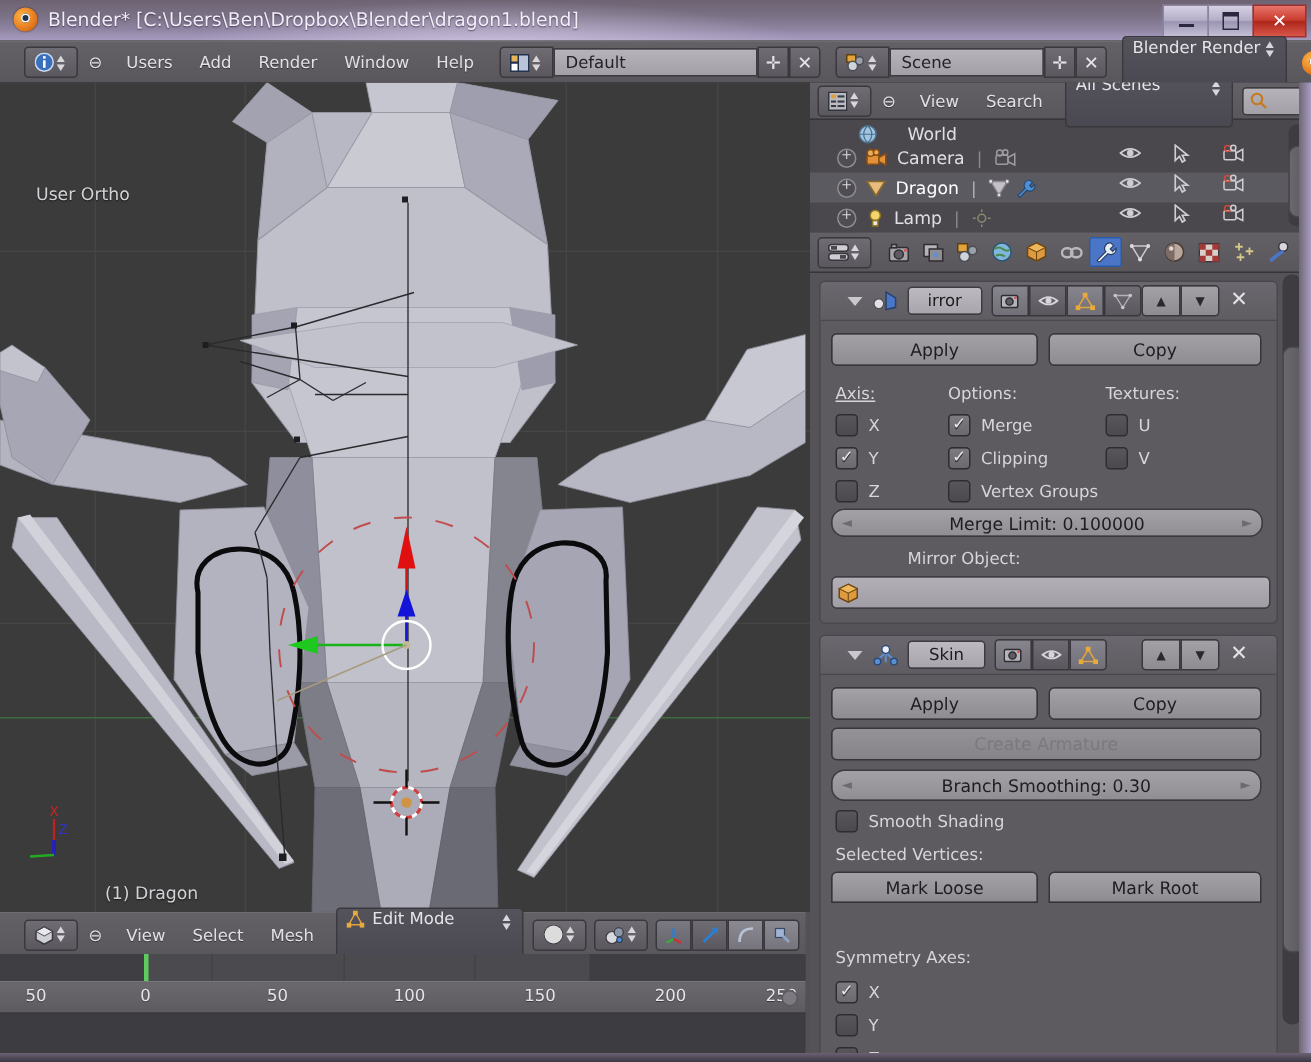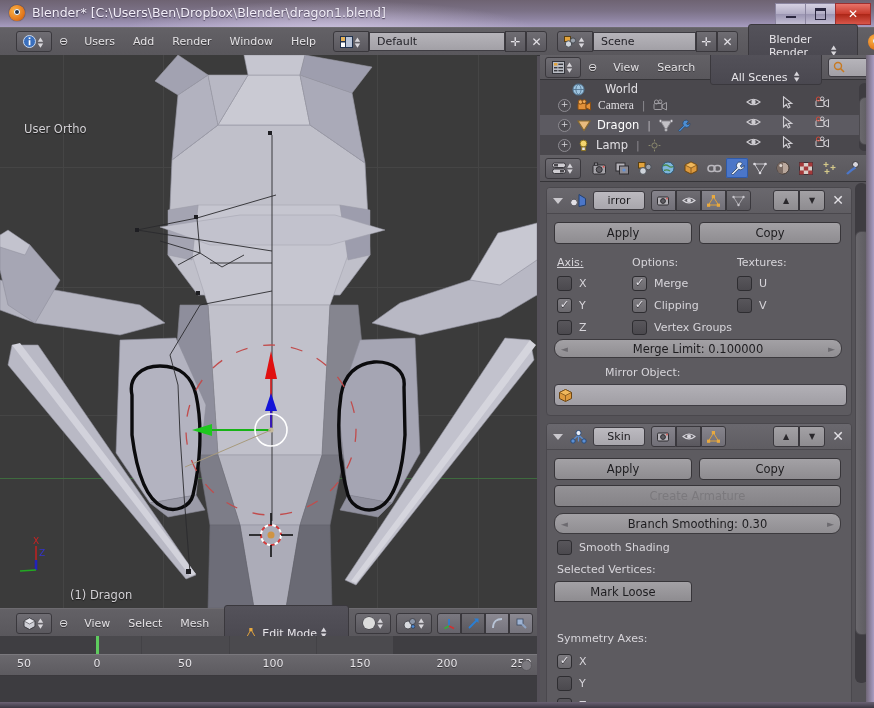--- a/index.html
+++ b/index.html
@@ -71,8 +71,8 @@
   .dropdown{
     height:36px;border-radius:3px;border:1px solid #3a383d;
     background:linear-gradient(to bottom,#54525a,#4a4850);
-    display:flex;align-items:flex-end;color:#e6e4e8;font-size:11px;
-    padding:0 20px;box-sizing:border-box;
+    display:flex;align-items:flex-start;color:#e6e4e8;font-size:11px;
+    padding:0 6px;box-sizing:border-box;
   }
   .field{
     height:19px;border-radius:3px;border:1px solid #3e3c42;

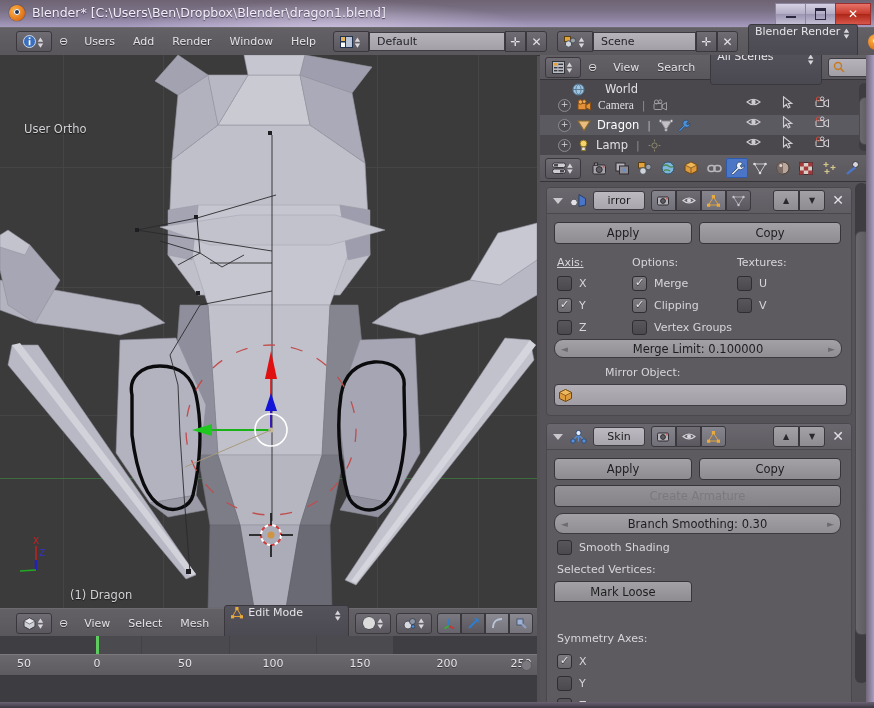--- a/index.html
+++ b/index.html
@@ -577,7 +577,7 @@
           <circle cx="7.2" cy="2.6" r="1.9" fill="#f0ab58" stroke="#8a4f12"></circle>
         </svg>
       </span>
-      <span class="out-name" style="margin-left:6px;font-family:Liberation Serif, serif;">Camera</span>
+      <span class="out-name" style="margin-left:6px;">Camera</span>
       <span style="margin-left:8px;color:#8d8b90;">|</span>
       <span style="margin-left:8px;display:flex;align-items:center;opacity:.75;">
         <svg width="15" height="13" viewBox="0 0 15 13">

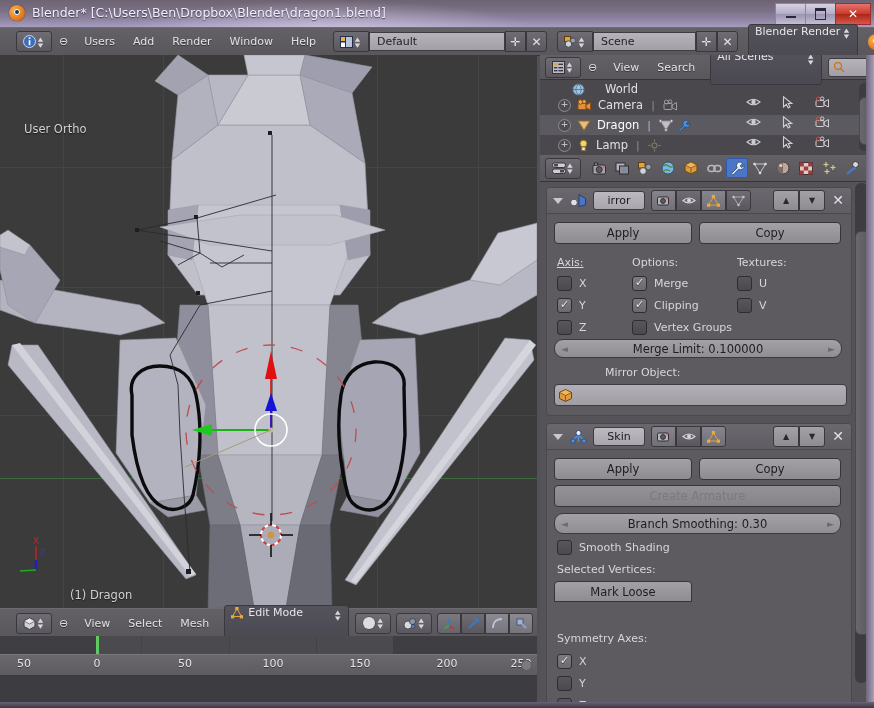--- a/index.html
+++ b/index.html
@@ -122,7 +122,7 @@
   
   #viewport{
     position:absolute;left:0;top:55px;width:537px;height:553px;
-    background:#3b3b3b;overflow:hidden;
+    background:#3b3b3b;overflow:hidden;padding-left:36px;
   }
   .grid-v{position:absolute;top:0;bottom:0;width:1px;background:#454545;}
   .grid-h{position:absolute;left:0;right:0;height:1px;background:#454545;}

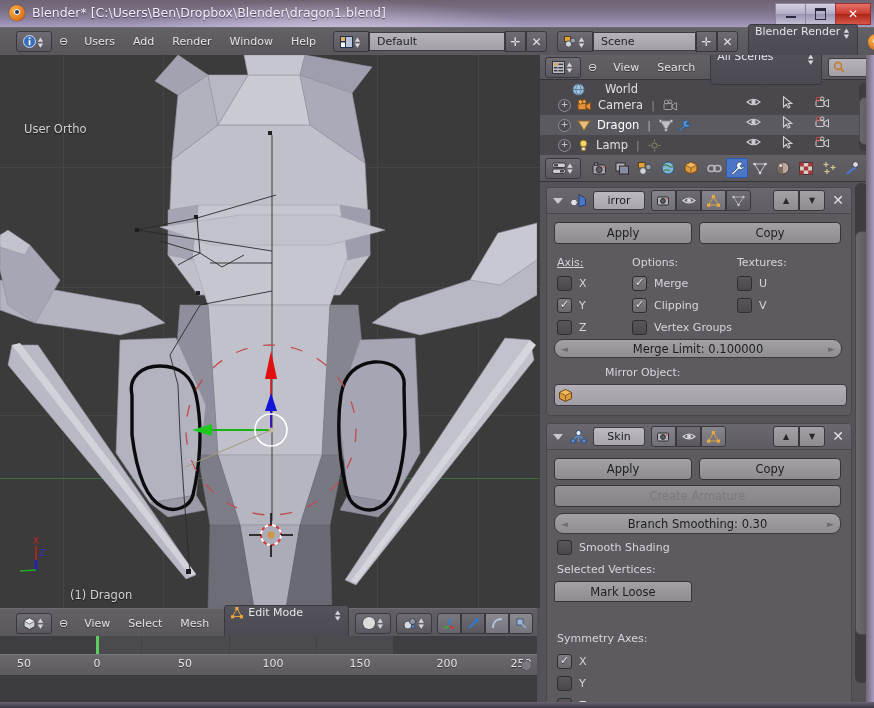--- a/index.html
+++ b/index.html
@@ -167,7 +167,7 @@
     background:#5d5b60;border:1px solid #4a484d;border-radius:4px;}
   .panel-head{height:26px;display:flex;align-items:center;
     background:linear-gradient(to bottom,#6a686e,#5f5d62);border-bottom:1px solid #4a484d;
-    border-radius:3px 3px 0 0;padding:0 0;box-sizing:border-box;}
+    border-radius:3px 3px 0 0;padding:0 12px;box-sizing:border-box;}
   .tri{width:0;height:0;border-left:5px solid transparent;border-right:5px solid transparent;
     border-top:6px solid #cac8cd;}
   .mod-name{height:19px;border-radius:3px;border:1px solid #3e3c42;

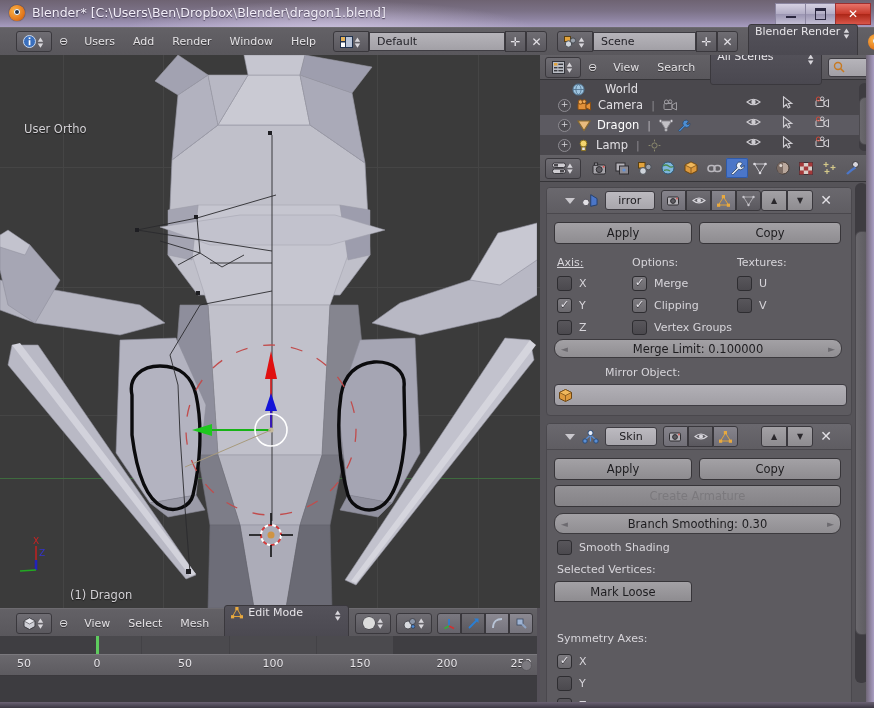--- a/index.html
+++ b/index.html
@@ -970,6 +970,7 @@
         <span class="lbl" style="position:absolute;left:10px;top:113px;">Selected Vertices:</span>
 
         <div class="btn" style="position:absolute;left:7px;top:131px;width:138px;height:21px;border-radius:4px 4px 0 0;">Mark Loose</div>
+        <div class="btn" style="position:absolute;left:152px;top:131px;width:142px;height:21px;border-radius:4px 4px 0 0;">Mark Root</div>
 
         <span class="lbl" style="position:absolute;left:10px;top:182px;">Symmetry Axes:</span>
 

